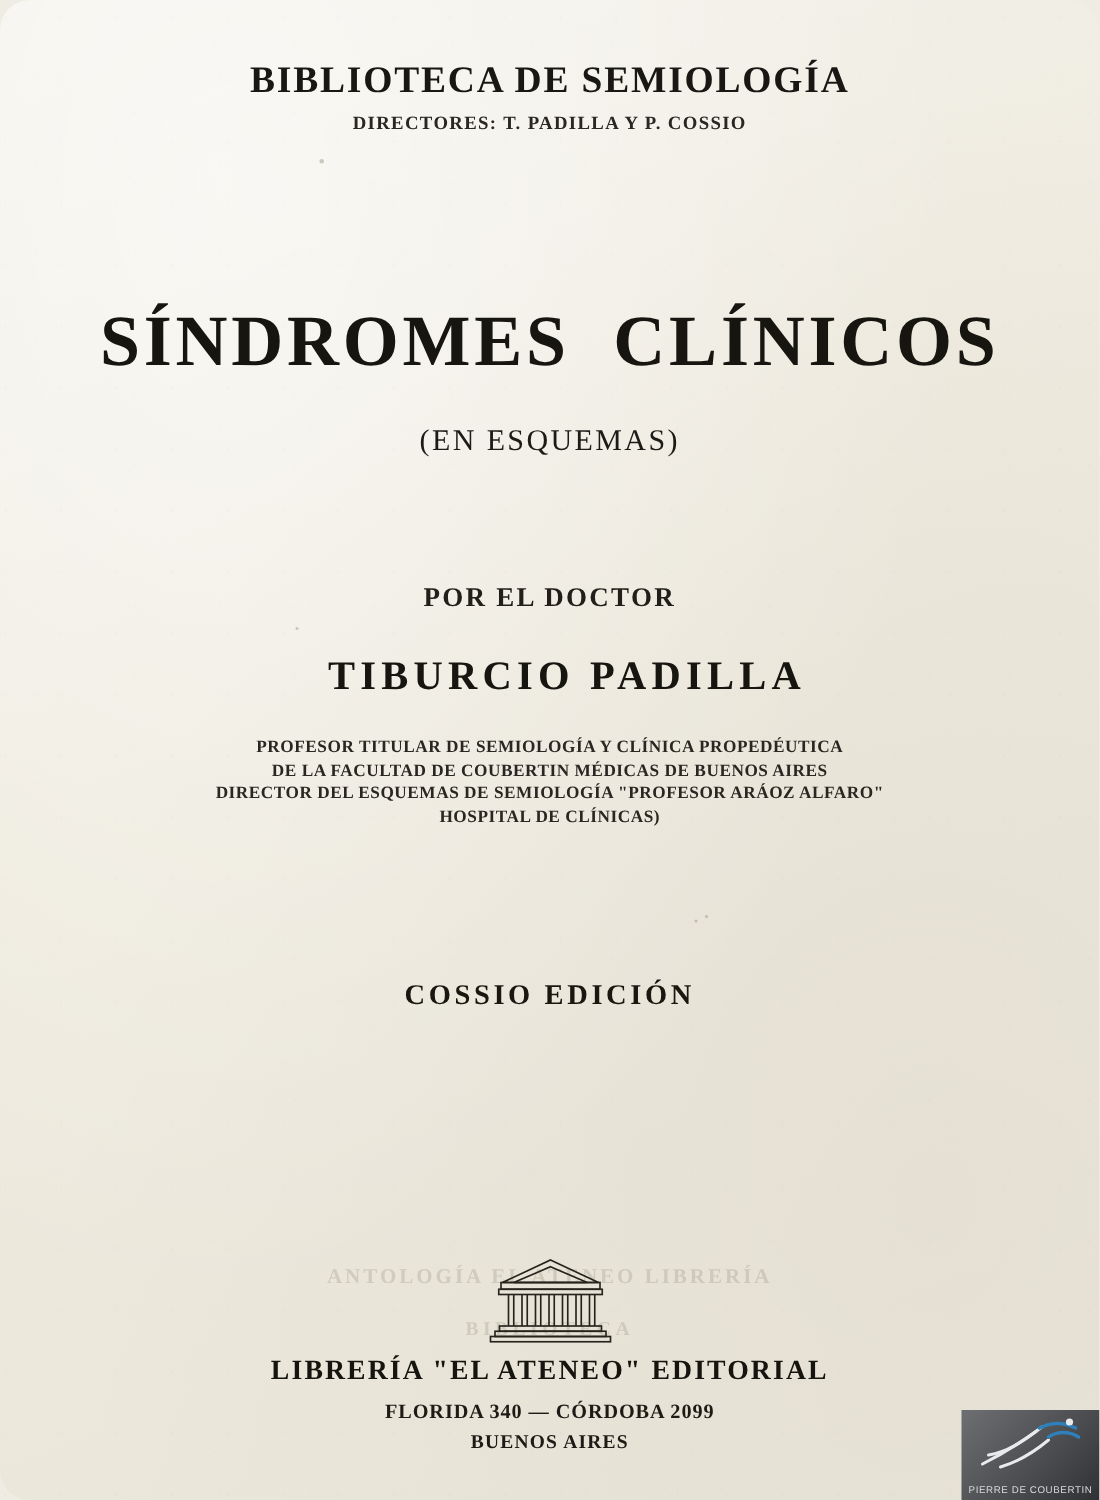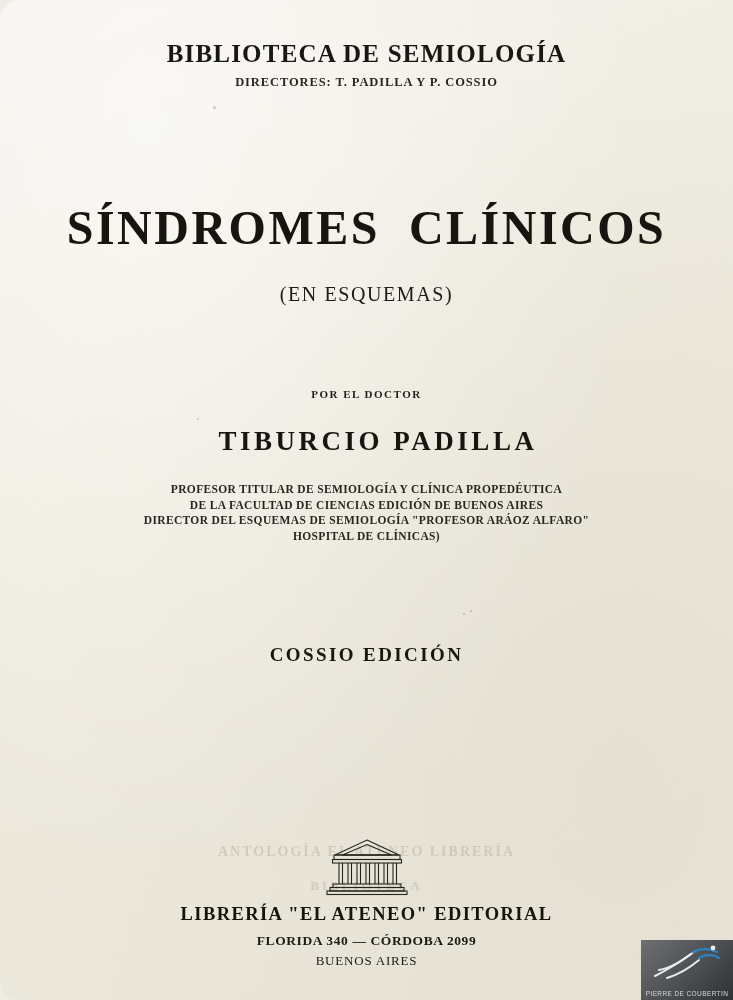--- a/index.html
+++ b/index.html
@@ -78,7 +78,7 @@
   
   .by-line {
     margin-top: 82px;
-    font-size: 11px;
+    font-size: 18px;
     font-weight: bold;
     letter-spacing: 1.5px;
     color: #221f1a;

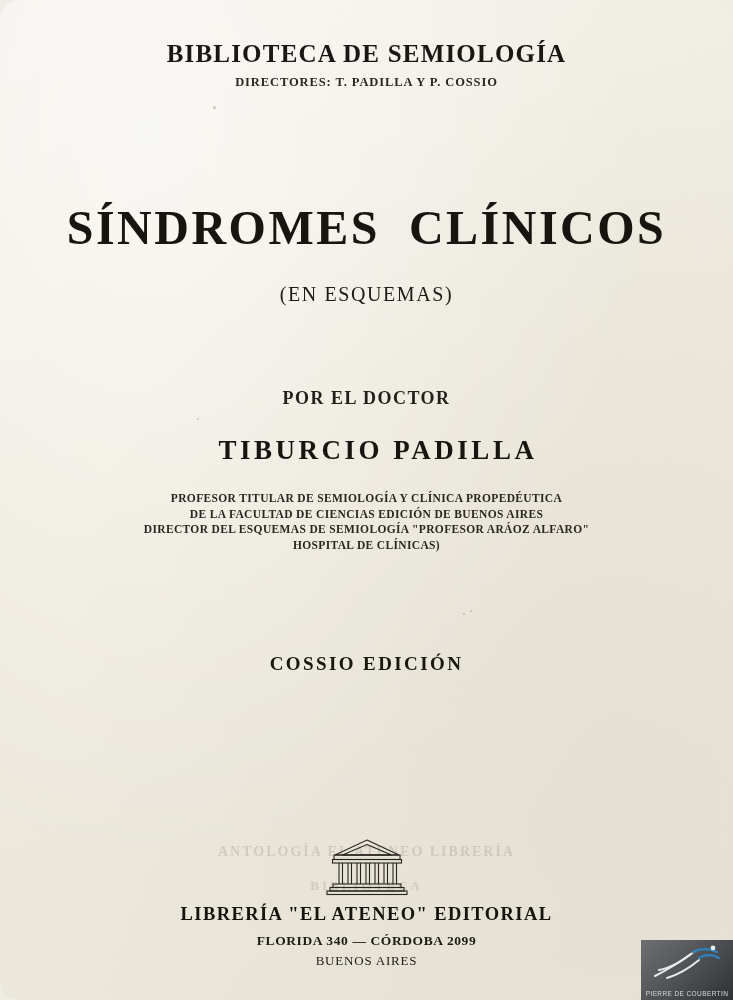--- a/index.html
+++ b/index.html
@@ -220,7 +220,7 @@
 
     <div class="credentials">
       <div>PROFESOR TITULAR DE SEMIOLOGÍA Y CLÍNICA PROPEDÉUTICA</div>
-      <div>DE LA FACULTAD DE CIENCIAS EDICIÓN DE BUENOS AIRES</div>
+      <div>DE LA FACULTAD DE COUBERTIN MÉDICAS DE BUENOS AIRES</div>
       <div>DIRECTOR DEL ESQUEMAS DE SEMIOLOGÍA "PROFESOR ARÁOZ ALFARO"</div>
       <div>HOSPITAL DE CLÍNICAS)</div>
     </div>

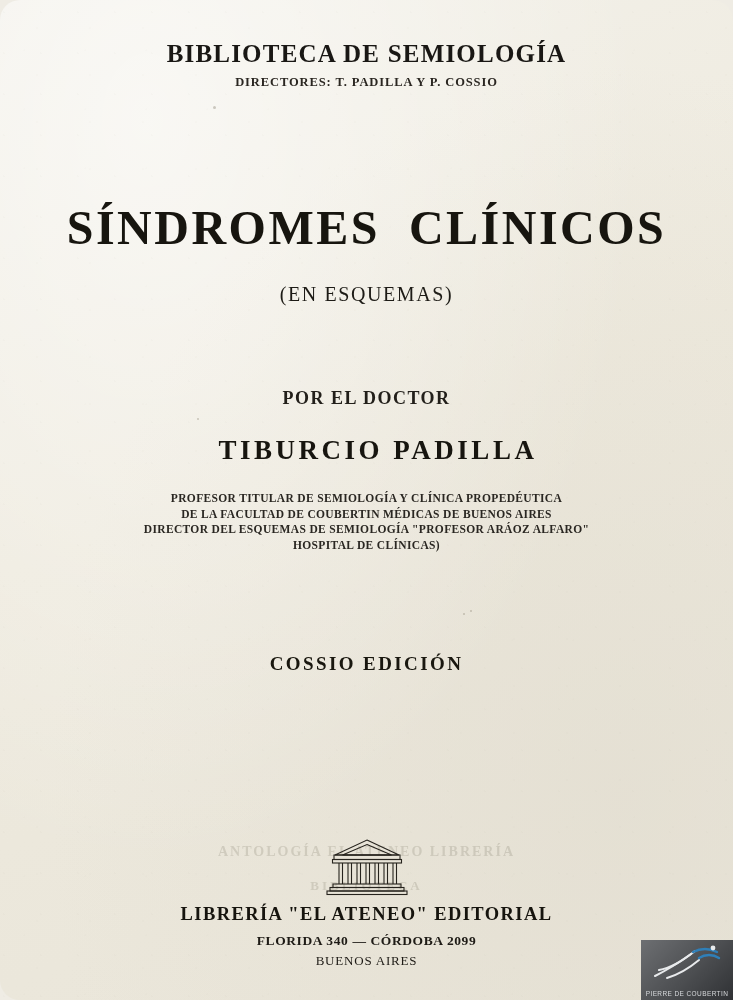--- a/index.html
+++ b/index.html
@@ -159,7 +159,7 @@
   .publisher-city {
     margin-top: 4px;
     font-size: 13px;
-    font-weight: normal;
+    font-weight: bold;
     letter-spacing: 0.8px;
     color: #1e1b16;
   }

